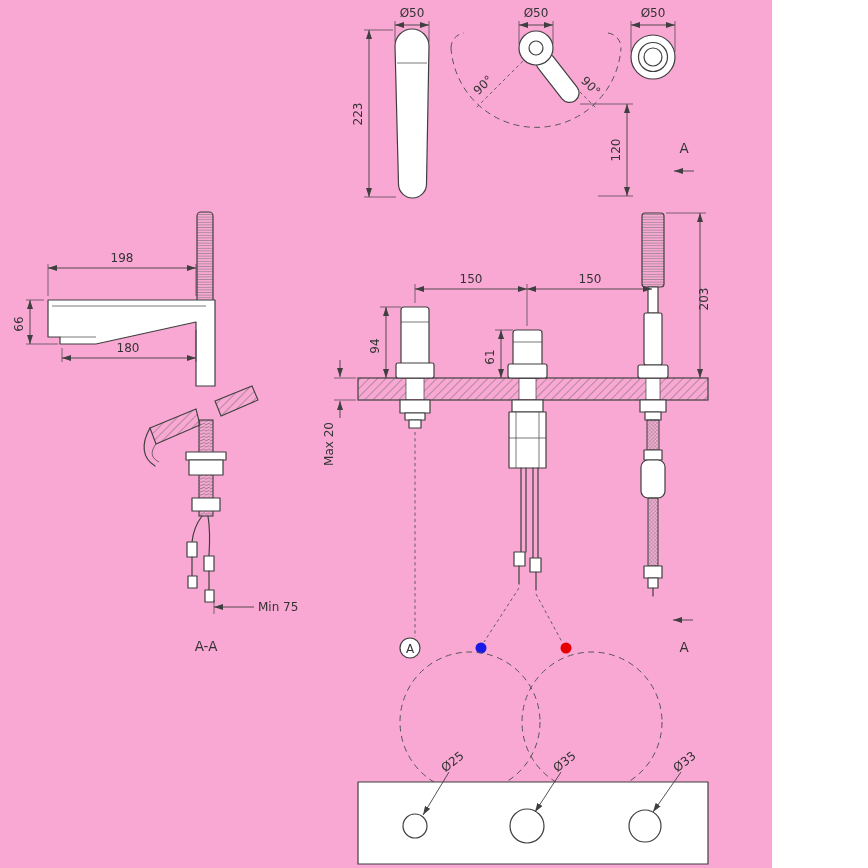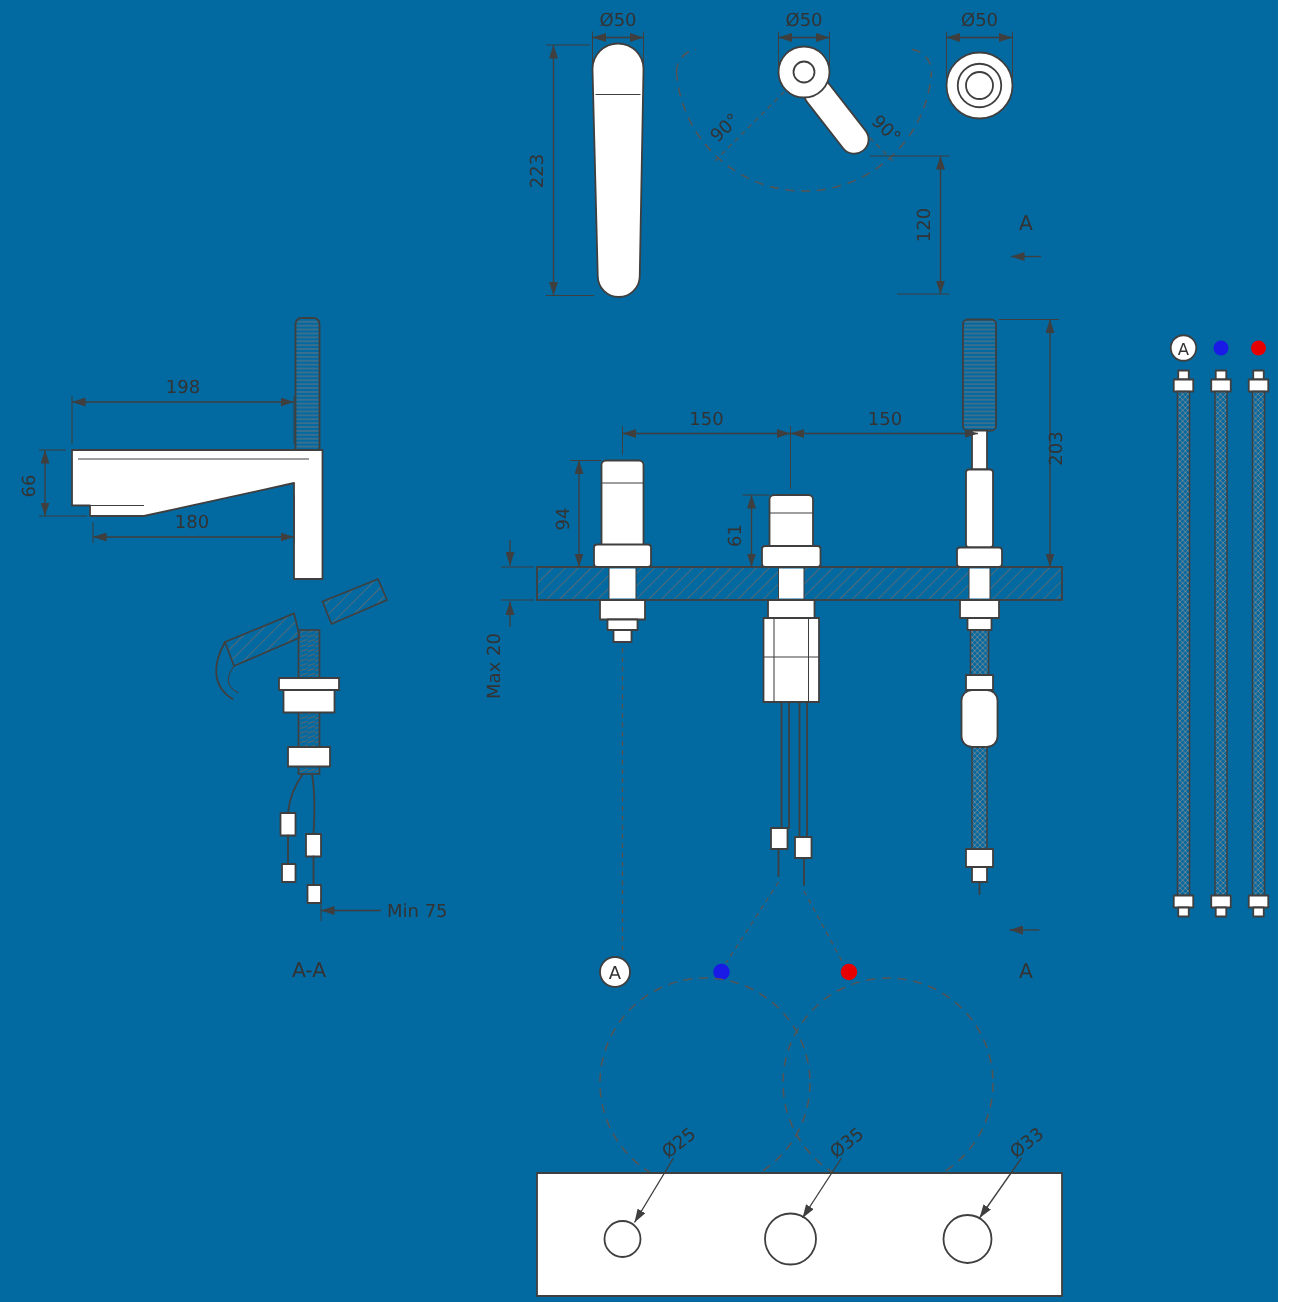--- a/index.html
+++ b/index.html
@@ -3,7 +3,7 @@
 <meta charset="utf-8">
 <style>
   html,body{margin:0;padding:0;background:#fff;}
-  #stage{position:relative;width:852px;height:868px;background:#0369a1;overflow:hidden;}
+  #stage{position:relative;width:772px;height:868px;background:#f9a8d4;overflow:hidden;}
   svg{display:block;}
   svg text{font-family:"DejaVu Sans",sans-serif;font-size:12px;fill:#333;text-anchor:middle;}
   svg text.big{font-size:13.5px;}

